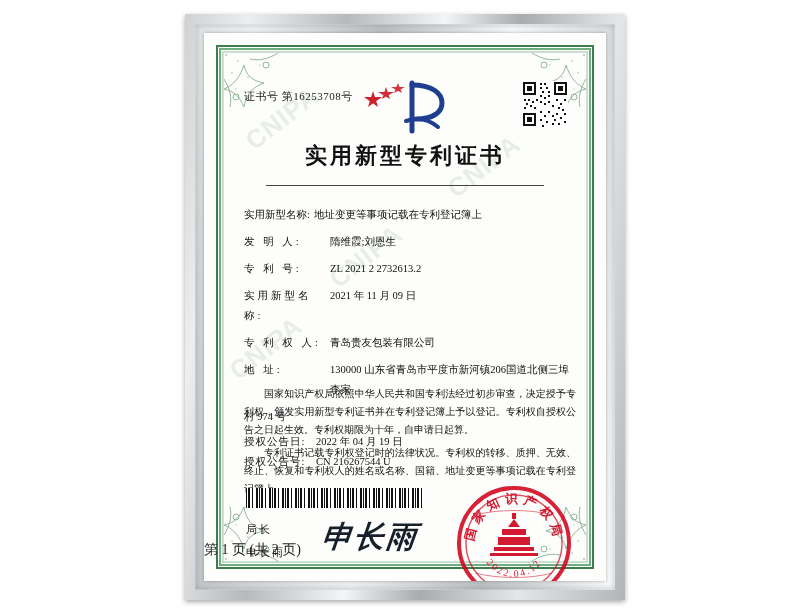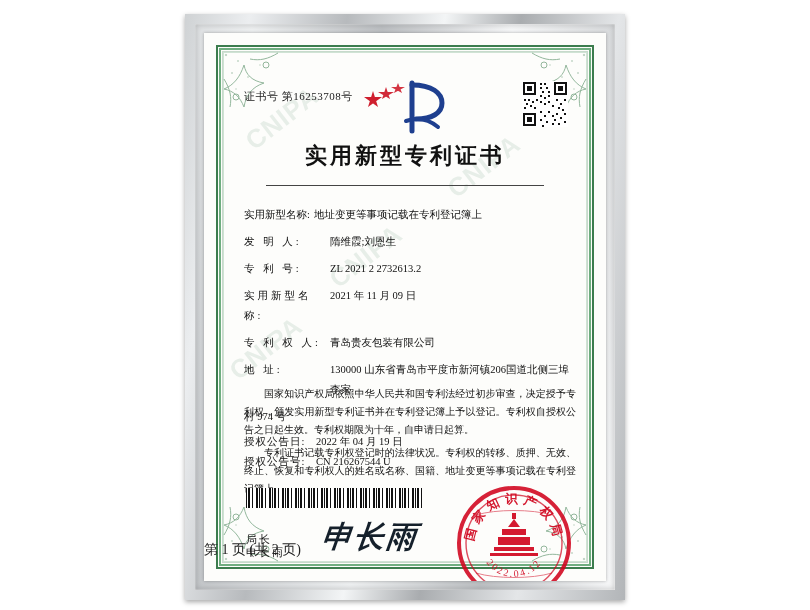--- a/index.html
+++ b/index.html
@@ -121,7 +121,7 @@
   }
 
   
-  .sig-label{position:absolute;left:42px;top:499px;font-size:11px;letter-spacing:2px;color:#111;}
+  .sig-label{position:absolute;left:42px;top:489px;font-size:11px;letter-spacing:2px;color:#111;}
   .sig-name{position:absolute;left:42px;top:512px;font-size:11px;letter-spacing:2px;color:#111;}
   .sig-hand{
     position:absolute;left:118px;top:484px;font-size:30px;color:#15202b;

